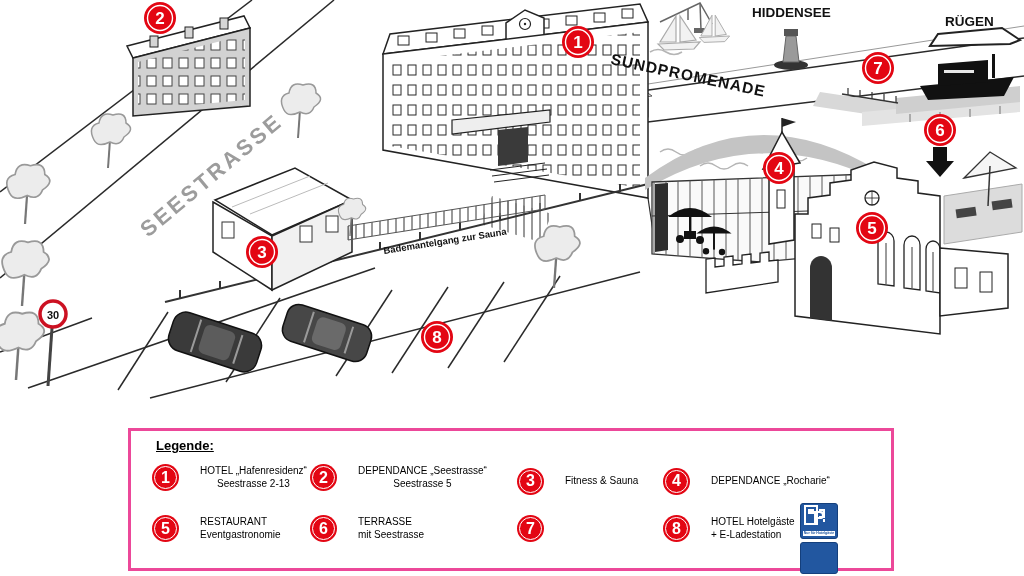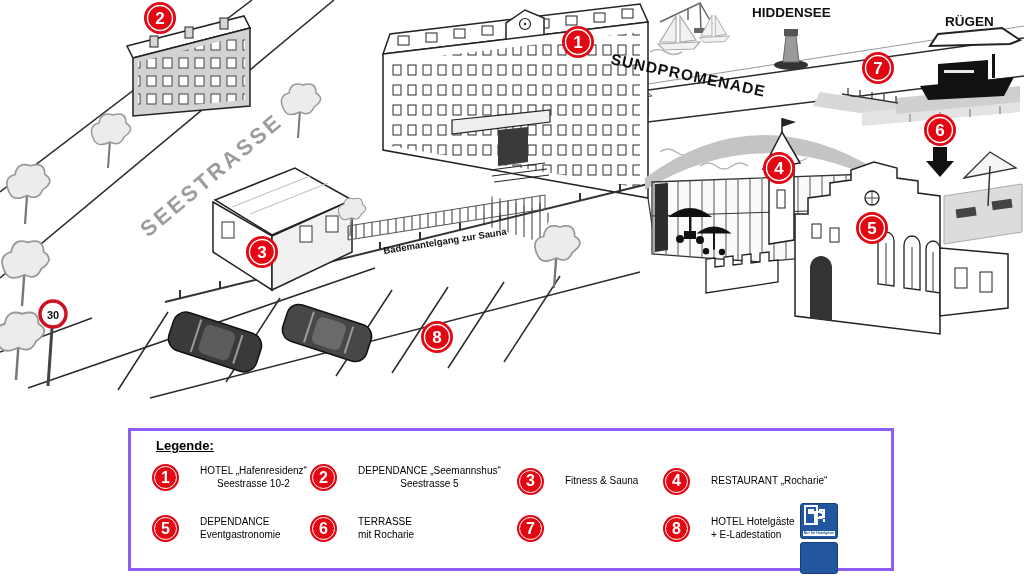--- a/index.html
+++ b/index.html
@@ -11,7 +11,7 @@
 
   
   .legend{position:absolute;left:128px;top:428px;width:760px;height:137px;
-          border:3px solid #8b5cf6;background:#fff;}
+          border:3px solid #ec4899;background:#fff;}
   .legend-title{position:absolute;left:25px;top:7px;font-size:13px;font-weight:bold;
                 text-decoration:underline;}
   .leg-item{position:absolute;display:flex;gap:9px;align-items:flex-start;}

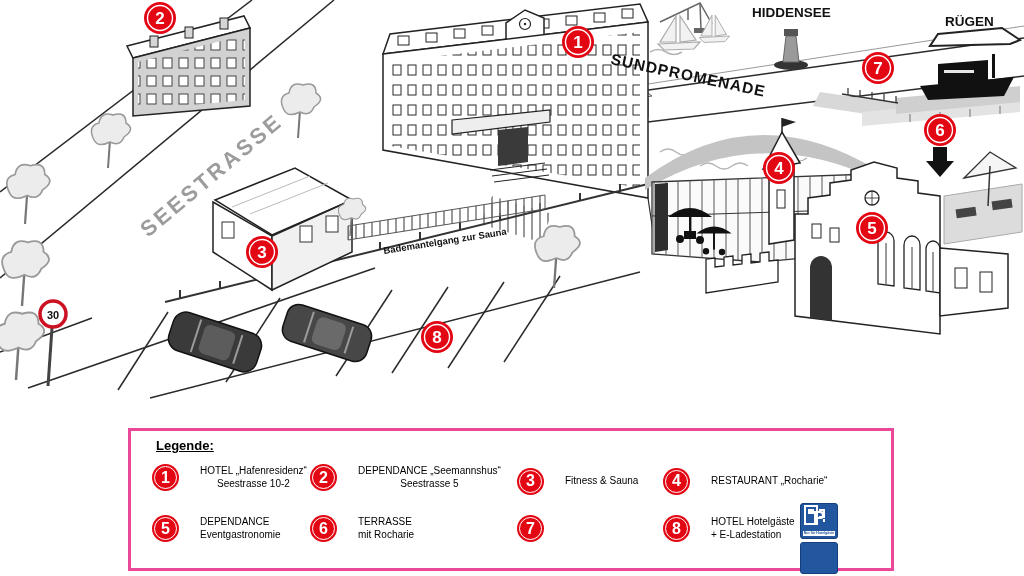--- a/index.html
+++ b/index.html
@@ -341,7 +341,7 @@
           <span>2</span>
         </div>
     <div class="leg-text ctr">
-      <div>DEPENDANCE „Seemannshus“</div>
+      <div>DEPENDANCE „Seestrasse“</div>
       <div>Seestrasse 5</div>
     </div>
   </div>

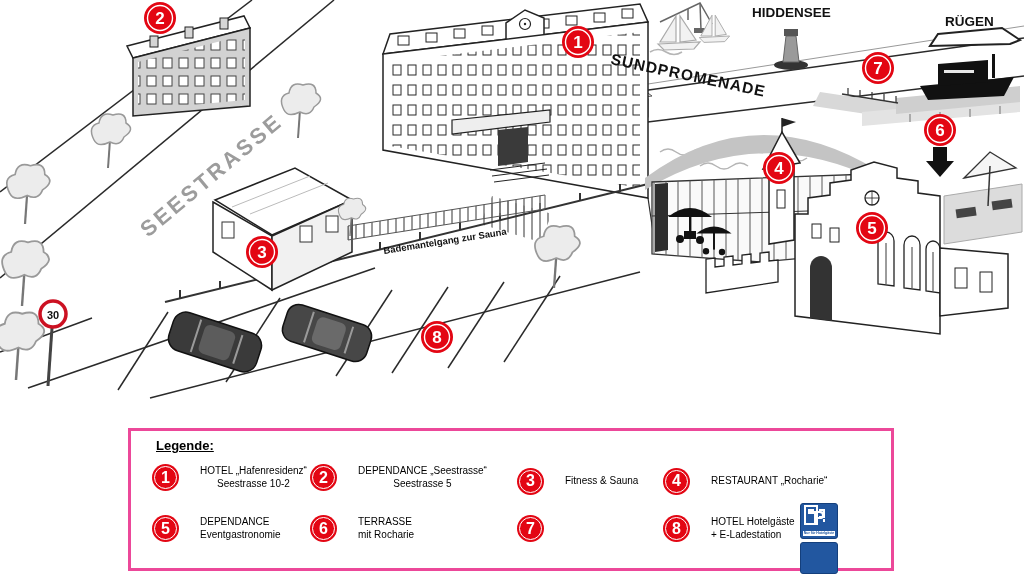--- a/index.html
+++ b/index.html
@@ -332,7 +332,7 @@
         </div>
     <div class="leg-text ctr">
       <div>HOTEL „Hafenresidenz“</div>
-      <div>Seestrasse 10-2</div>
+      <div>Seestrasse 2-13</div>
     </div>
   </div>
 

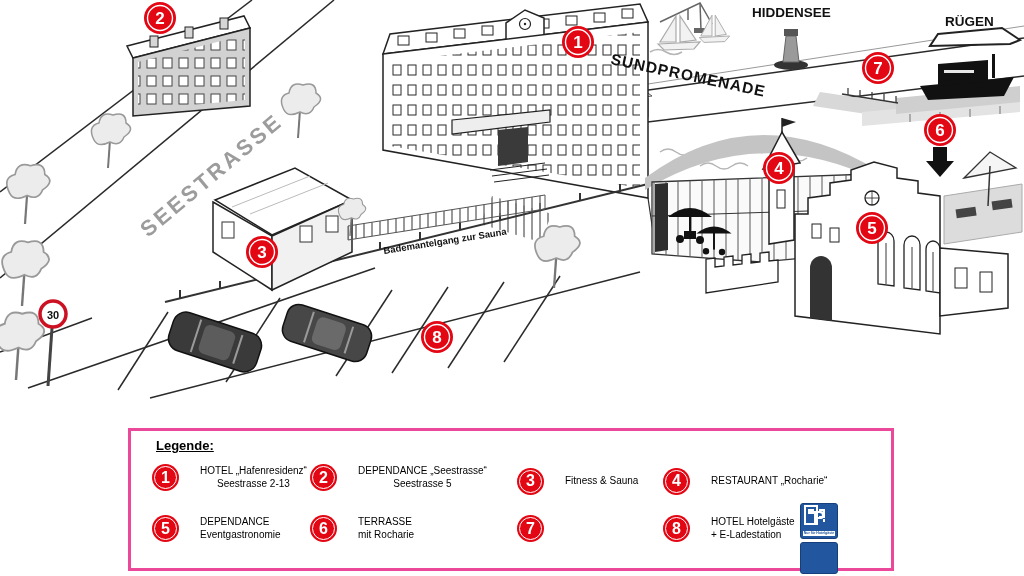--- a/index.html
+++ b/index.html
@@ -360,7 +360,7 @@
           <span>4</span>
         </div>
     <div class="leg-text">
-      <div>RESTAURANT „Rocharie“</div>
+      <div>DEPENDANCE „Rocharie“</div>
     </div>
   </div>
 

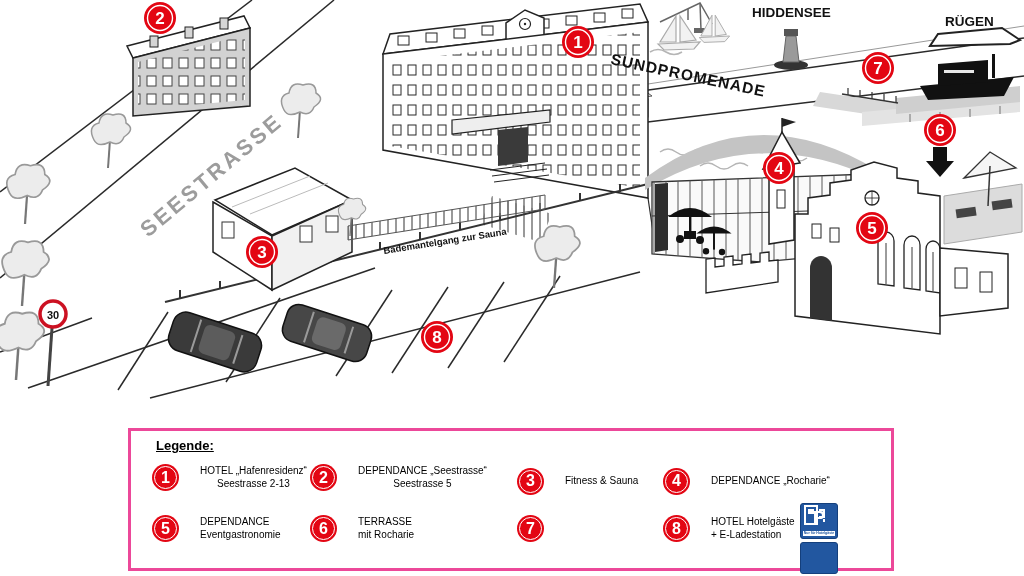--- a/index.html
+++ b/index.html
@@ -369,7 +369,7 @@
           <span>5</span>
         </div>
     <div class="leg-text">
-      <div>DEPENDANCE</div>
+      <div>RESTAURANT</div>
       <div>Eventgastronomie</div>
     </div>
   </div>

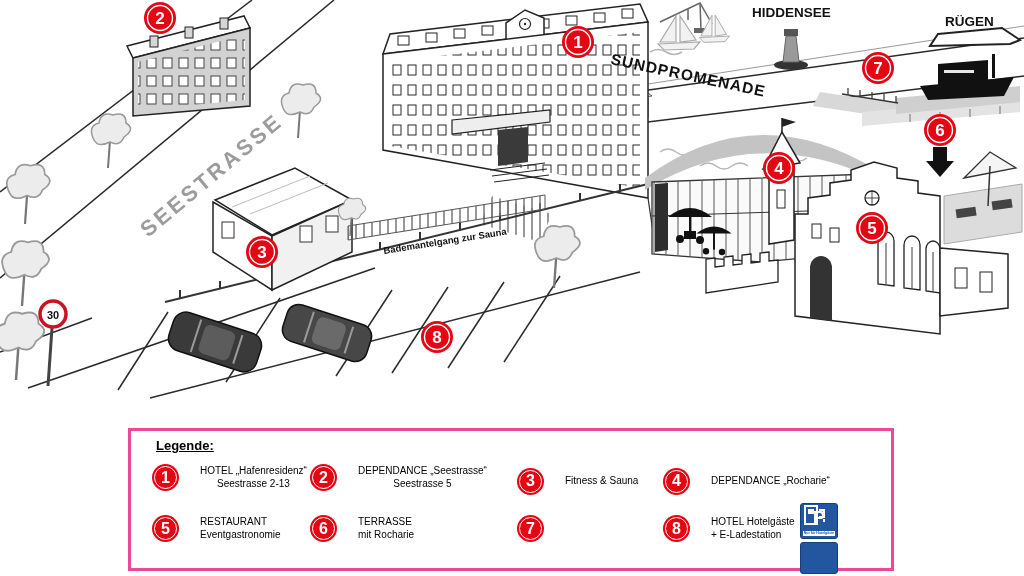--- a/index.html
+++ b/index.html
@@ -380,7 +380,7 @@
         </div>
     <div class="leg-text">
       <div>TERRASSE</div>
-      <div>mit Rocharie</div>
+      <div>mit Seestrasse</div>
     </div>
   </div>
 

